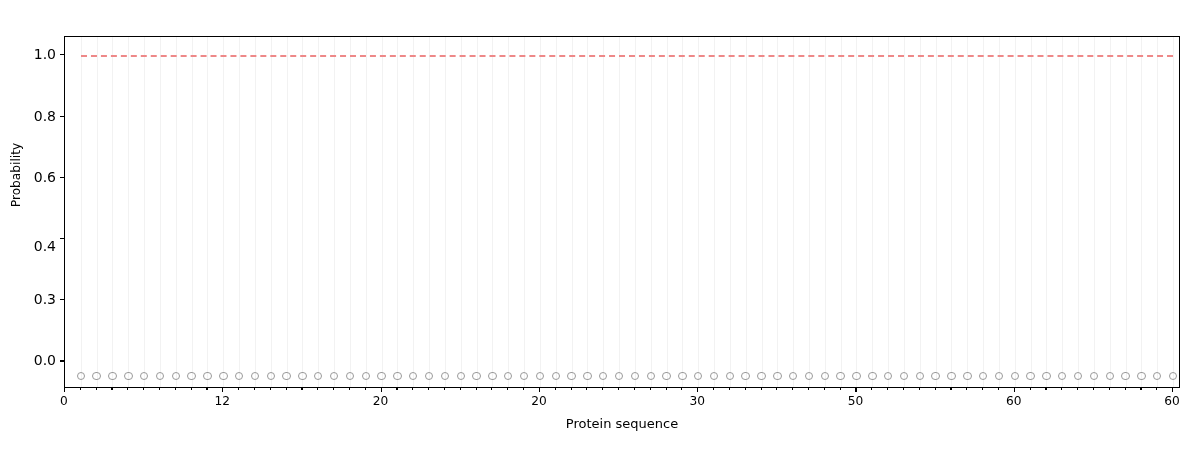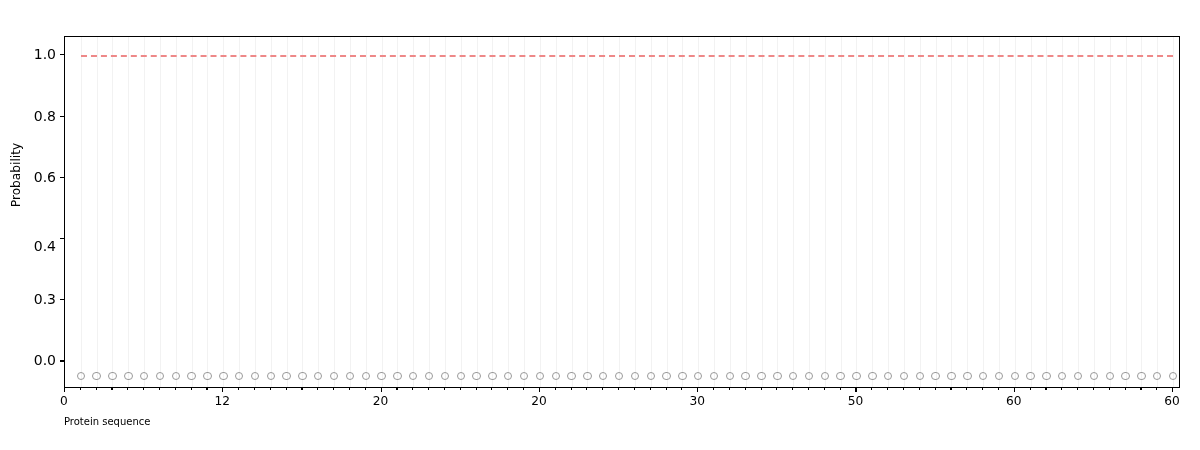--- a/index.html
+++ b/index.html
@@ -210,8 +210,8 @@
     left: 64px;
     top: 28px;
     width: 1116px;
-    text-align: left;
-    font-size: 10px;
+    text-align: center;
+    font-size: 13px;
     color: #000000;
     white-space: nowrap;
   }

